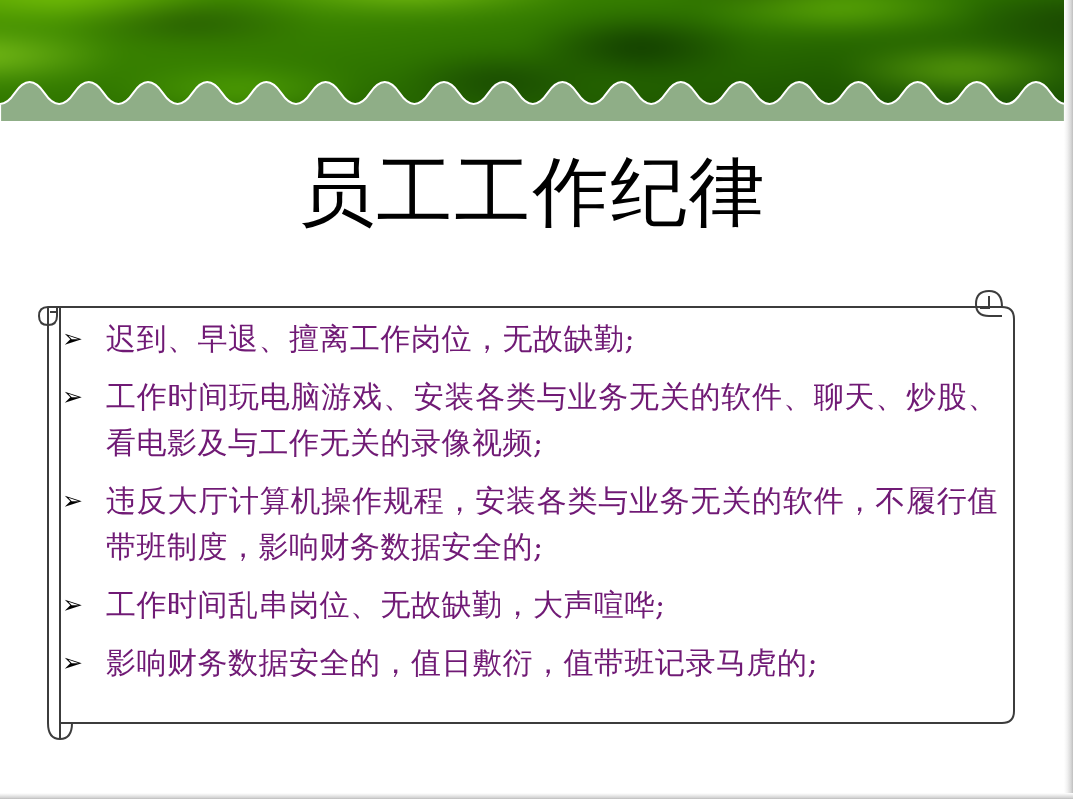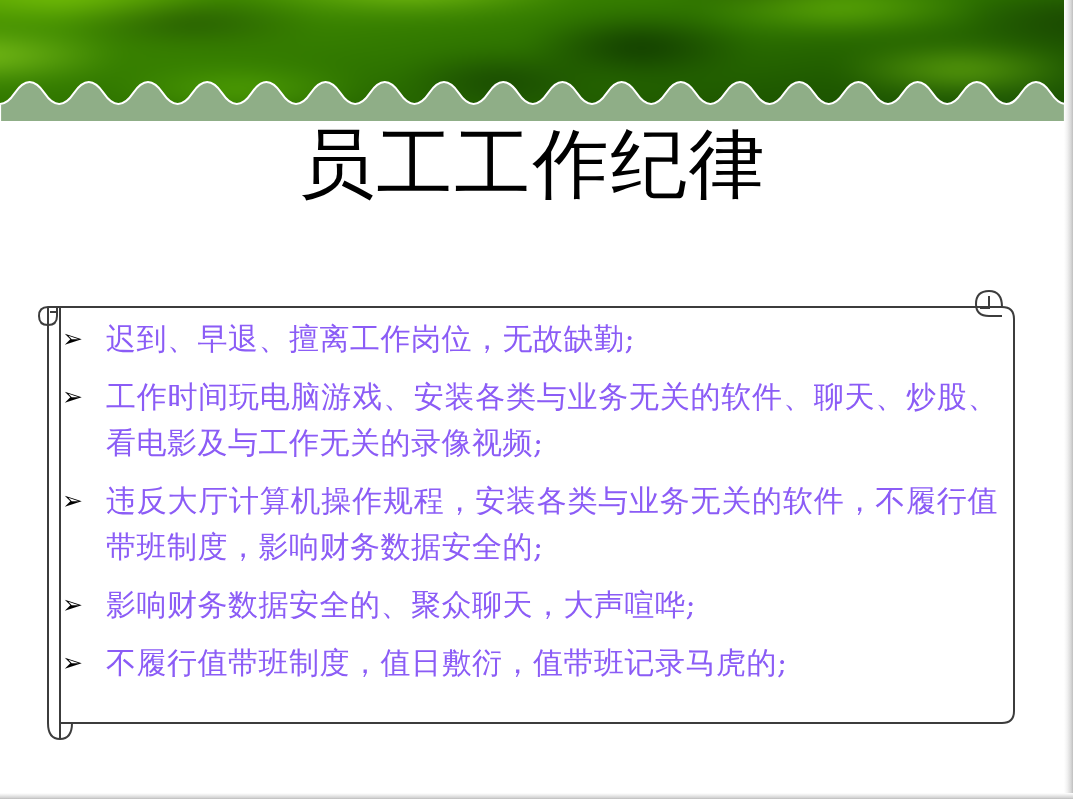--- a/index.html
+++ b/index.html
@@ -87,7 +87,7 @@
   .title {
     position: absolute;
     left: 0;
-    top: 116px;
+    top: 144px;
     width: 1065px;
     text-align: center;
     font-family: "DejaVu Serif", "Liberation Serif", serif;

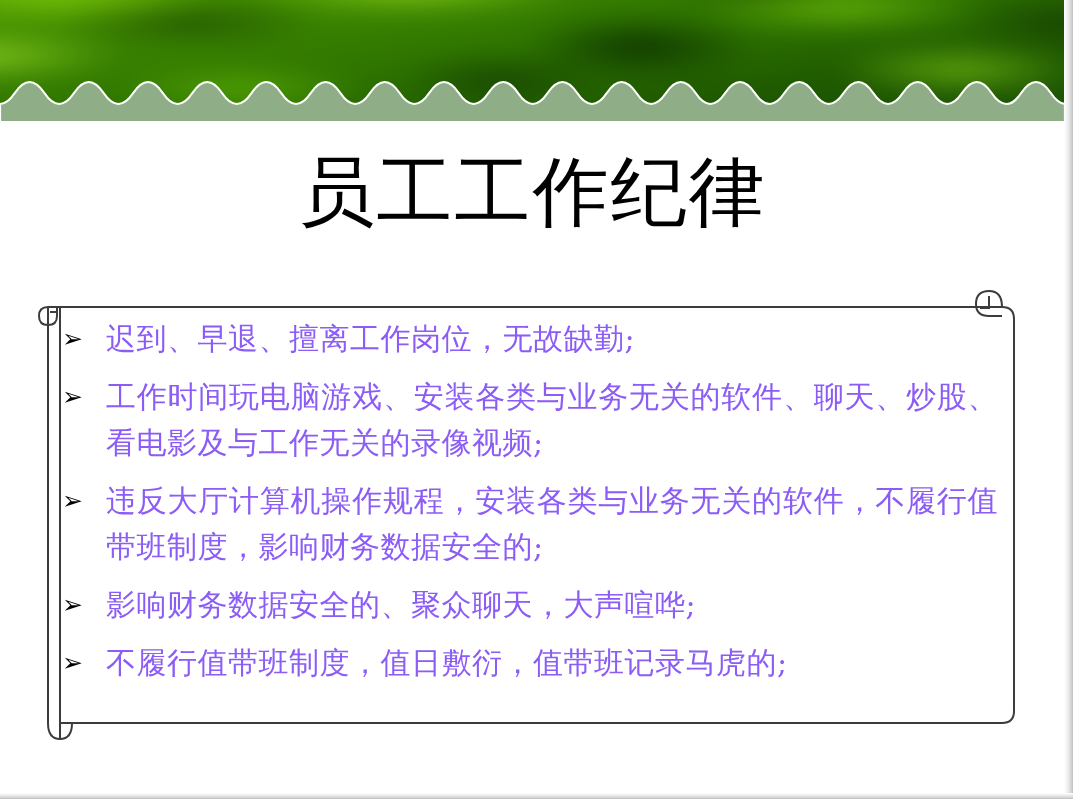--- a/index.html
+++ b/index.html
@@ -146,7 +146,7 @@
     font-family: "DejaVu Serif", "Liberation Serif", serif;
     font-size: 30px;
     line-height: 46px;
-    color: #8b5cf6;
+    color: #701a75;
     letter-spacing: 0.5px;
     text-align: justify;
   }

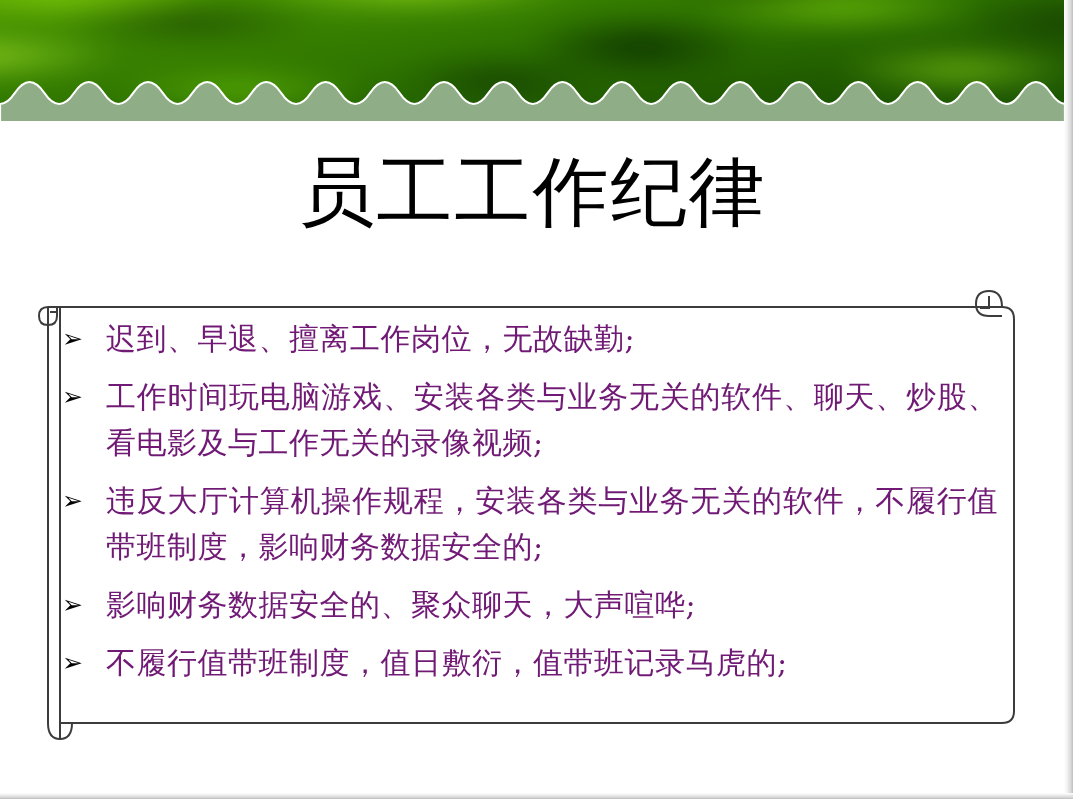--- a/index.html
+++ b/index.html
@@ -231,7 +231,7 @@
 
       <div class="bullet-item">
         <span class="bullet-marker">➢</span>
-        <span class="bullet-text">影响财务数据安全的、聚众聊天，大声喧哗;</span>
+        <span class="bullet-text">工作时间乱串岗位、无故缺勤，大声喧哗;</span>
       </div>
 
       <div class="bullet-item">

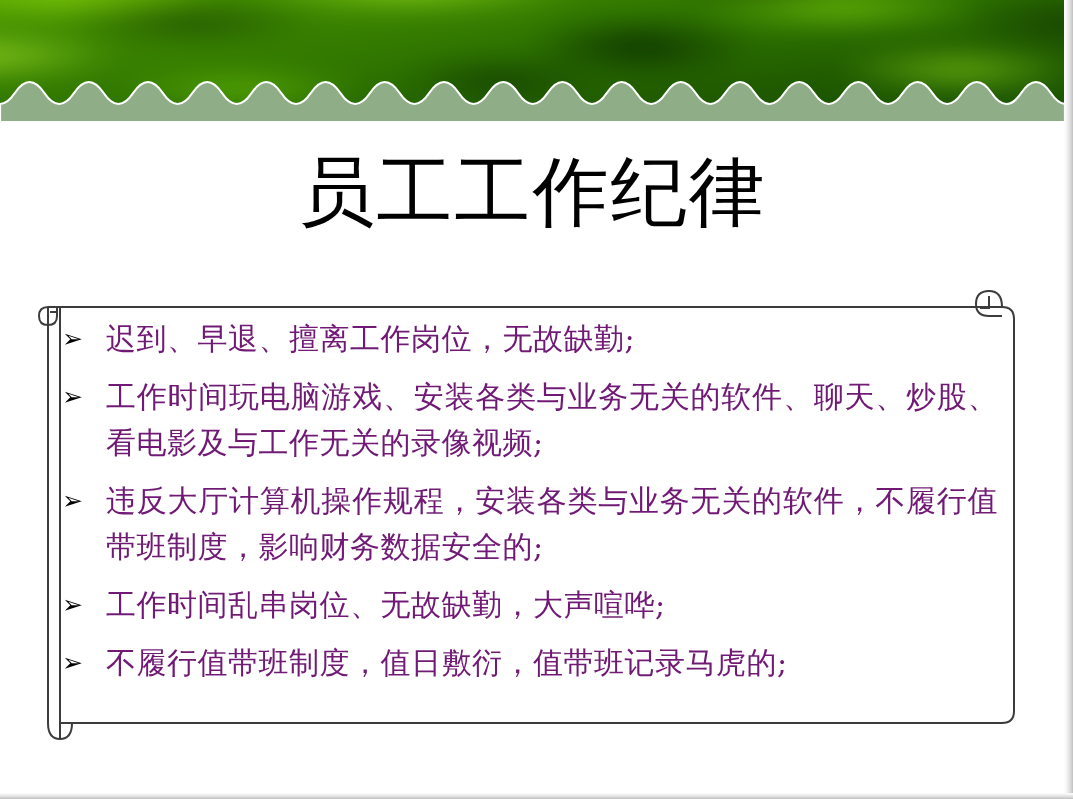--- a/index.html
+++ b/index.html
@@ -236,7 +236,7 @@
 
       <div class="bullet-item">
         <span class="bullet-marker">➢</span>
-        <span class="bullet-text">不履行值带班制度，值日敷衍，值带班记录马虎的;</span>
+        <span class="bullet-text">影响财务数据安全的，值日敷衍，值带班记录马虎的;</span>
       </div>
 
     </div>

